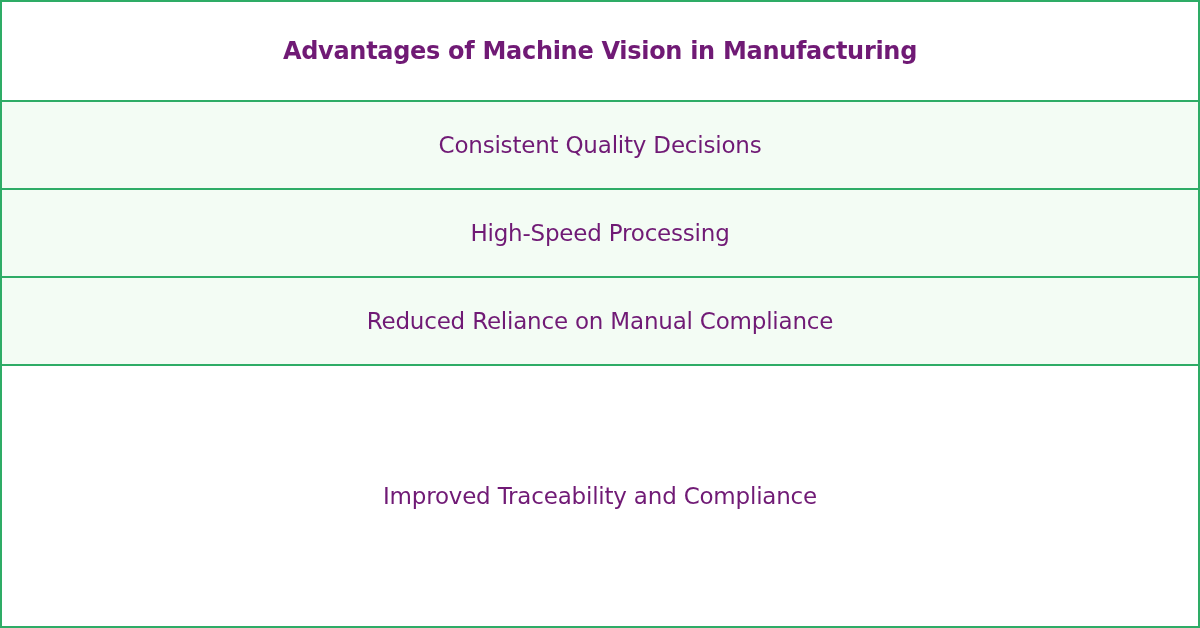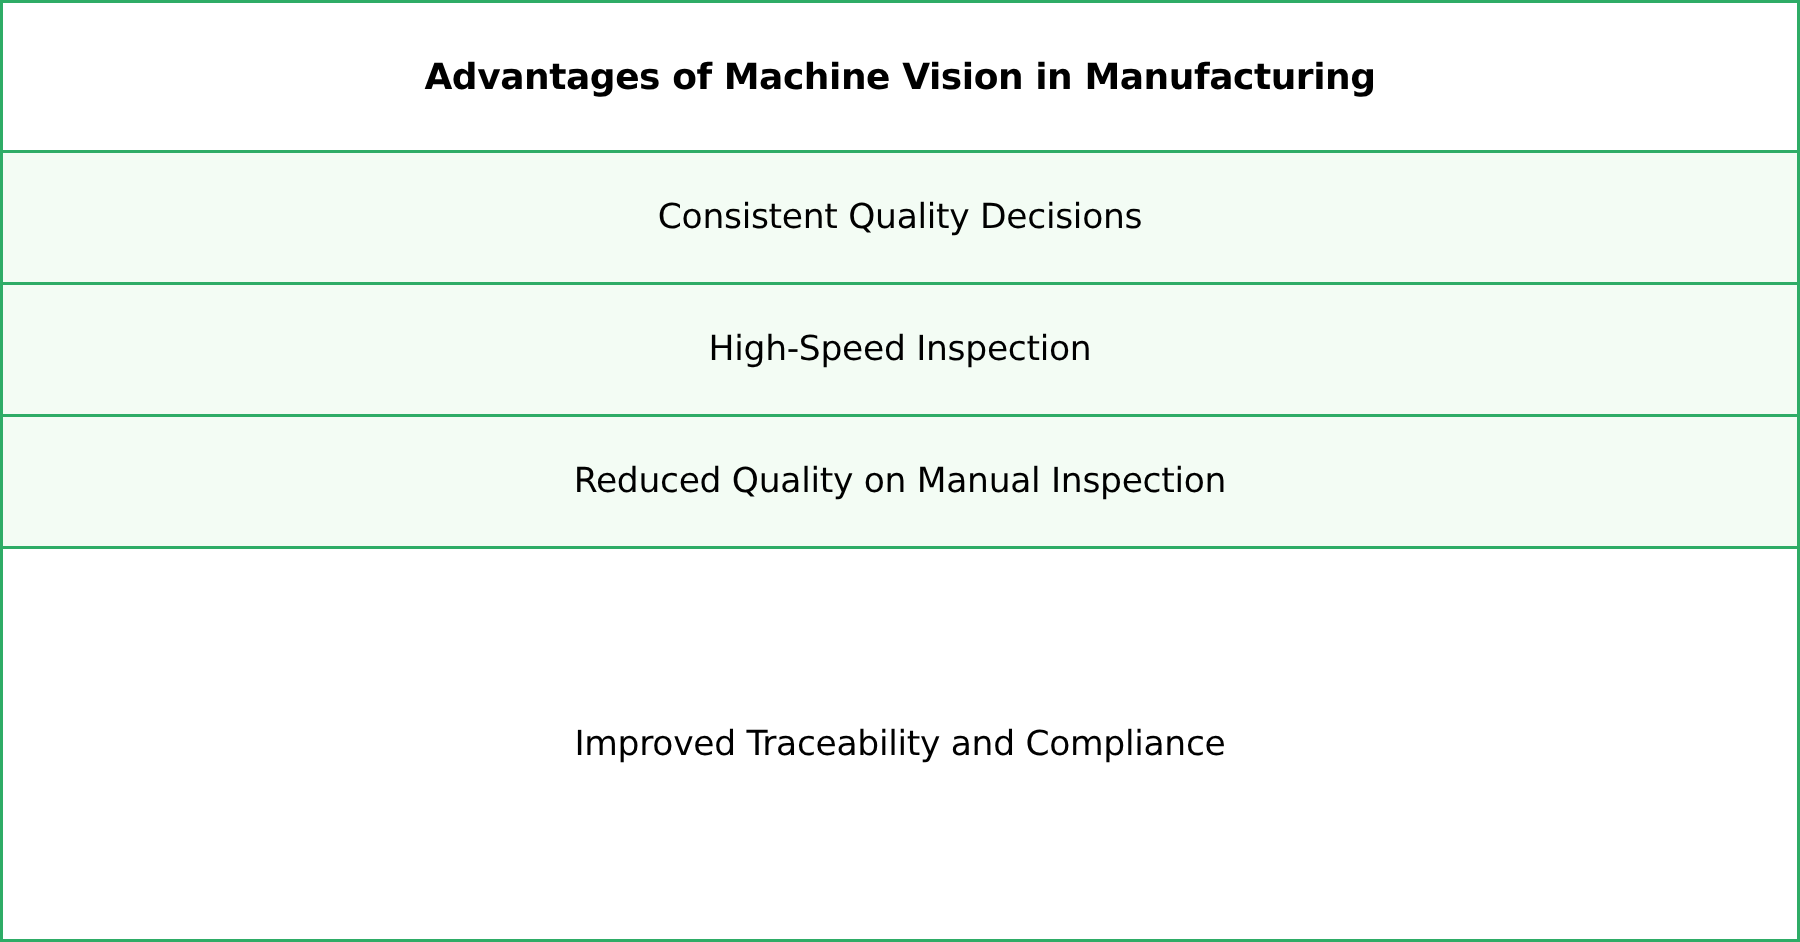--- a/index.html
+++ b/index.html
@@ -16,7 +16,7 @@
       box-sizing: border-box;
       border-bottom: 2px solid #2eac66;
       font-family: "DejaVu Sans", sans-serif;
-      color: #000000;
+      color: #701a75;
       flex: 0 0 auto;
     }
     .row:last-child { border-bottom: none; flex: 1 1 auto; }

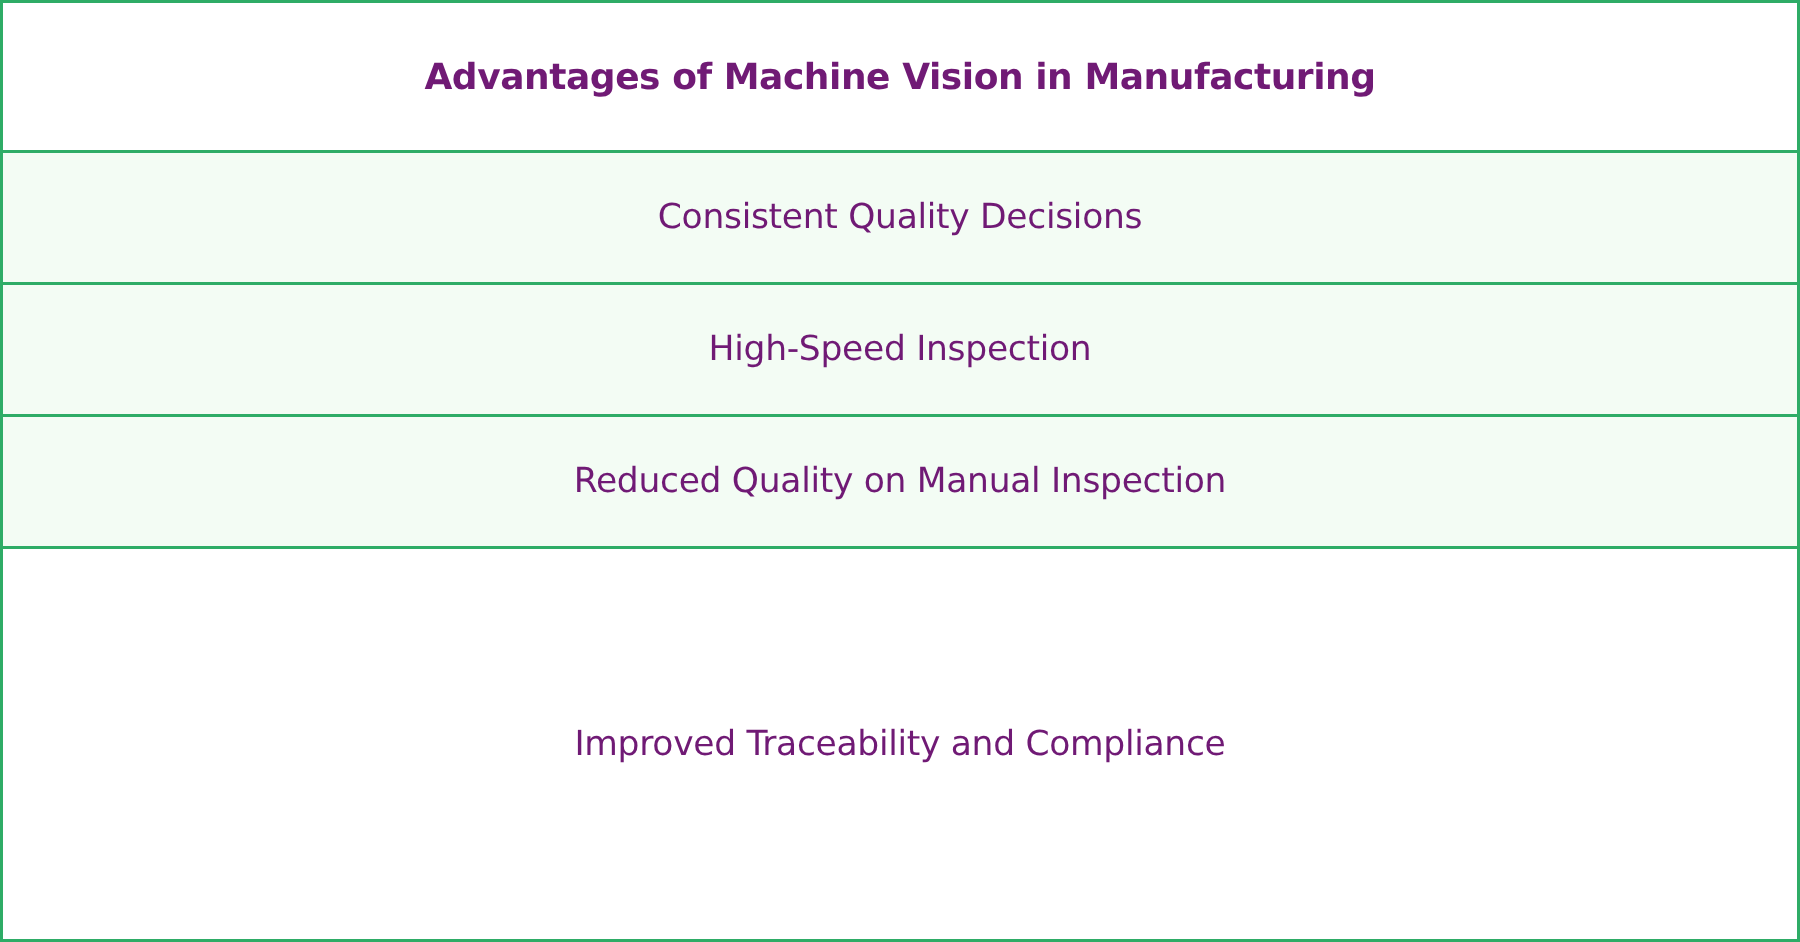--- a/index.html
+++ b/index.html
@@ -35,7 +35,7 @@
     <span>Consistent Quality Decisions</span>
   </div>
   <div class="row item alt">
-    <span>High-Speed Inspection</span>
+    <span>High-Speed Processing</span>
   </div>
   <div class="row item alt">
     <span>Reduced Quality on Manual Inspection</span>

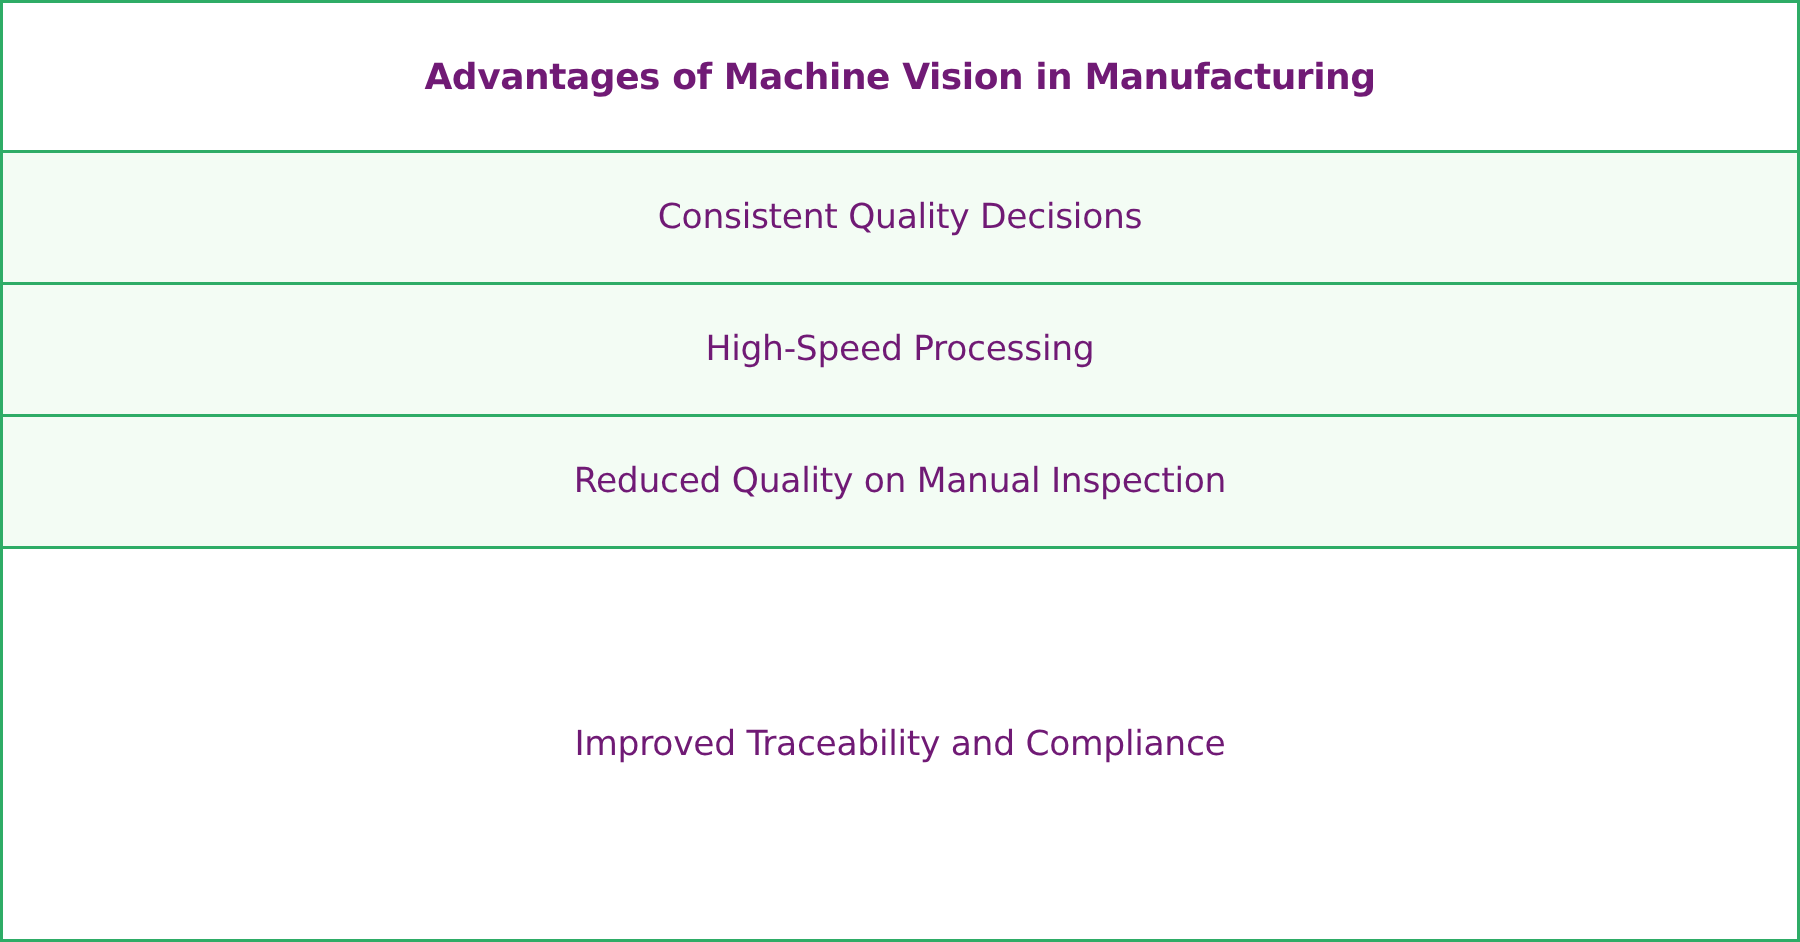--- a/index.html
+++ b/index.html
@@ -38,7 +38,7 @@
     <span>High-Speed Processing</span>
   </div>
   <div class="row item alt">
-    <span>Reduced Quality on Manual Inspection</span>
+    <span>Reduced Reliance on Manual Compliance</span>
   </div>
   <div class="row item">
     <span>Improved Traceability and Compliance</span>

